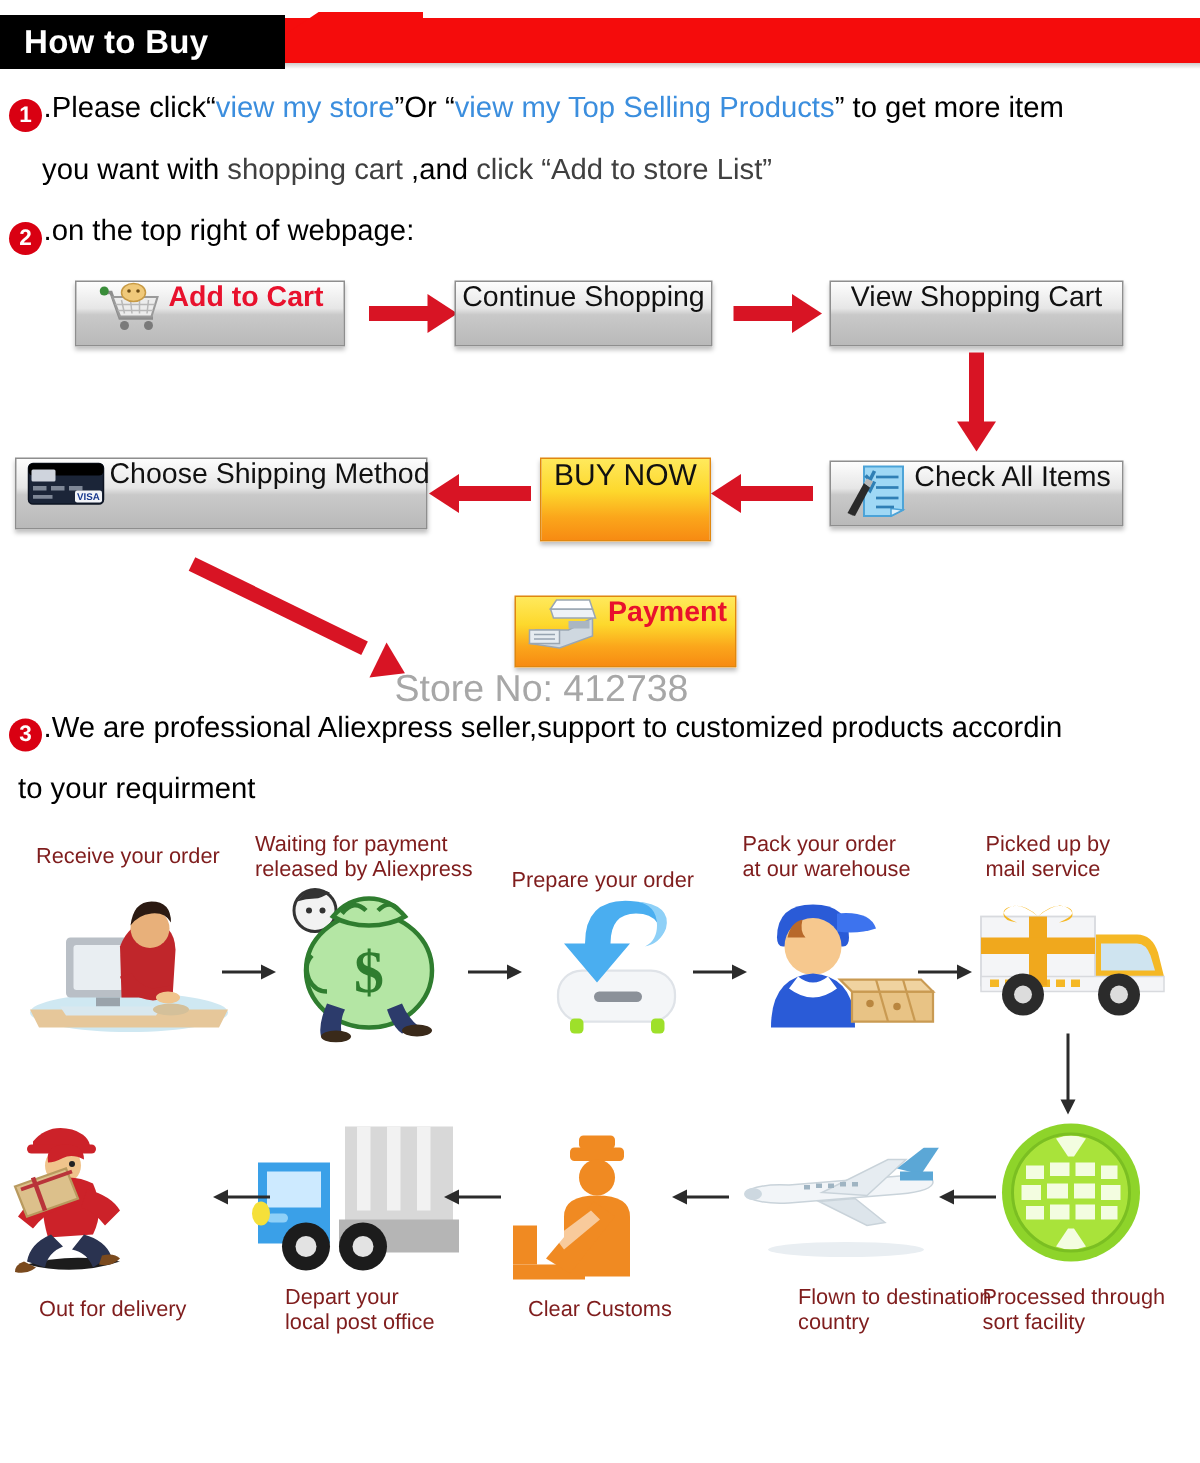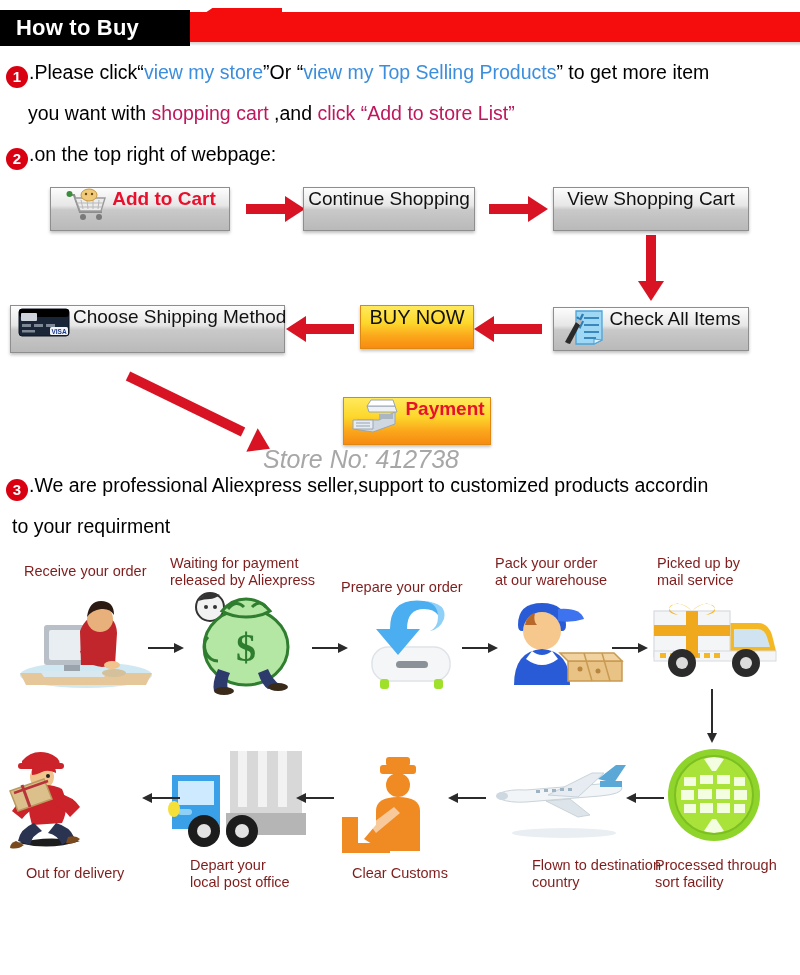--- a/index.html
+++ b/index.html
@@ -96,7 +96,7 @@
     margin-right: 1px;
   }
   .blue { color: #3b8ede; }
-  .red  { color: #be185d; }
+  .red  { color: #404040; }
 
   
   .flow {

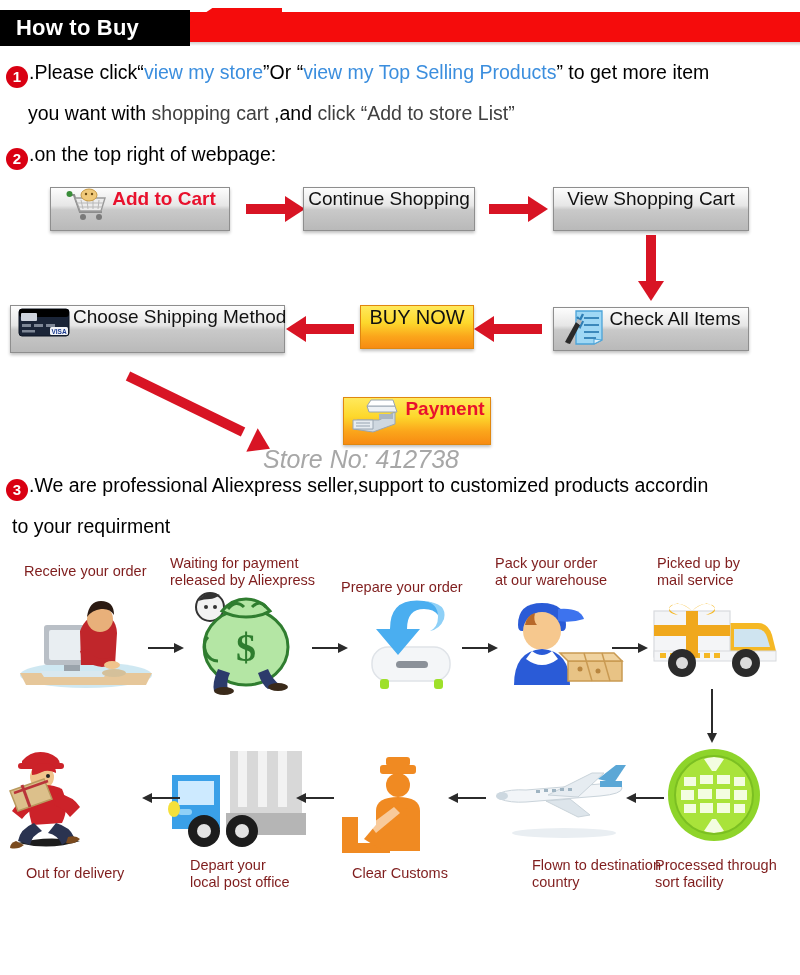--- a/index.html
+++ b/index.html
@@ -328,7 +328,7 @@
   <div class="arrow-h" style="left:494px; top:149px; width:48px;"></div>
   <div class="arrow-head-l" style="left:474px; top:141px;"></div>
 
-  <div class="btn orange" style="left:360px; top:130px; width:114px; height:44px;">
+  <div class="btn orange" style="left:360px; top:130px; width:114px; height:56px;">
     <span class="lbl" style="font-size:20px">BUY NOW</span>
   </div>
 

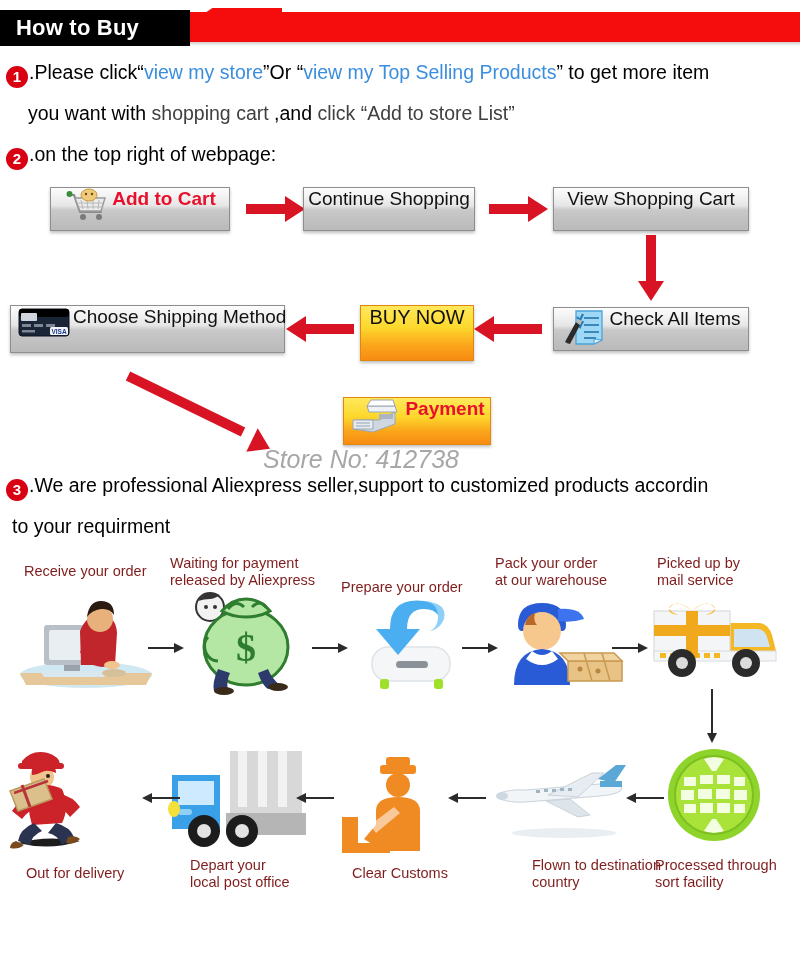--- a/index.html
+++ b/index.html
@@ -176,7 +176,6 @@
     font-size: 25px;
     color: #a7a7a7;
     white-space: nowrap;
-    font-style: italic;
   }
 
   

